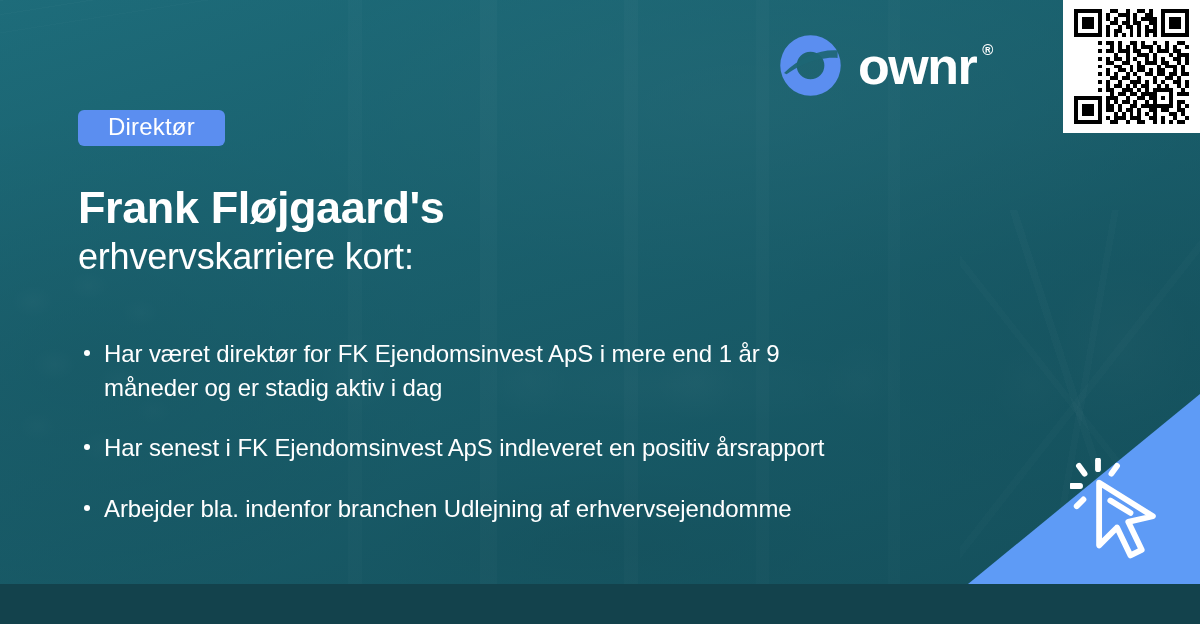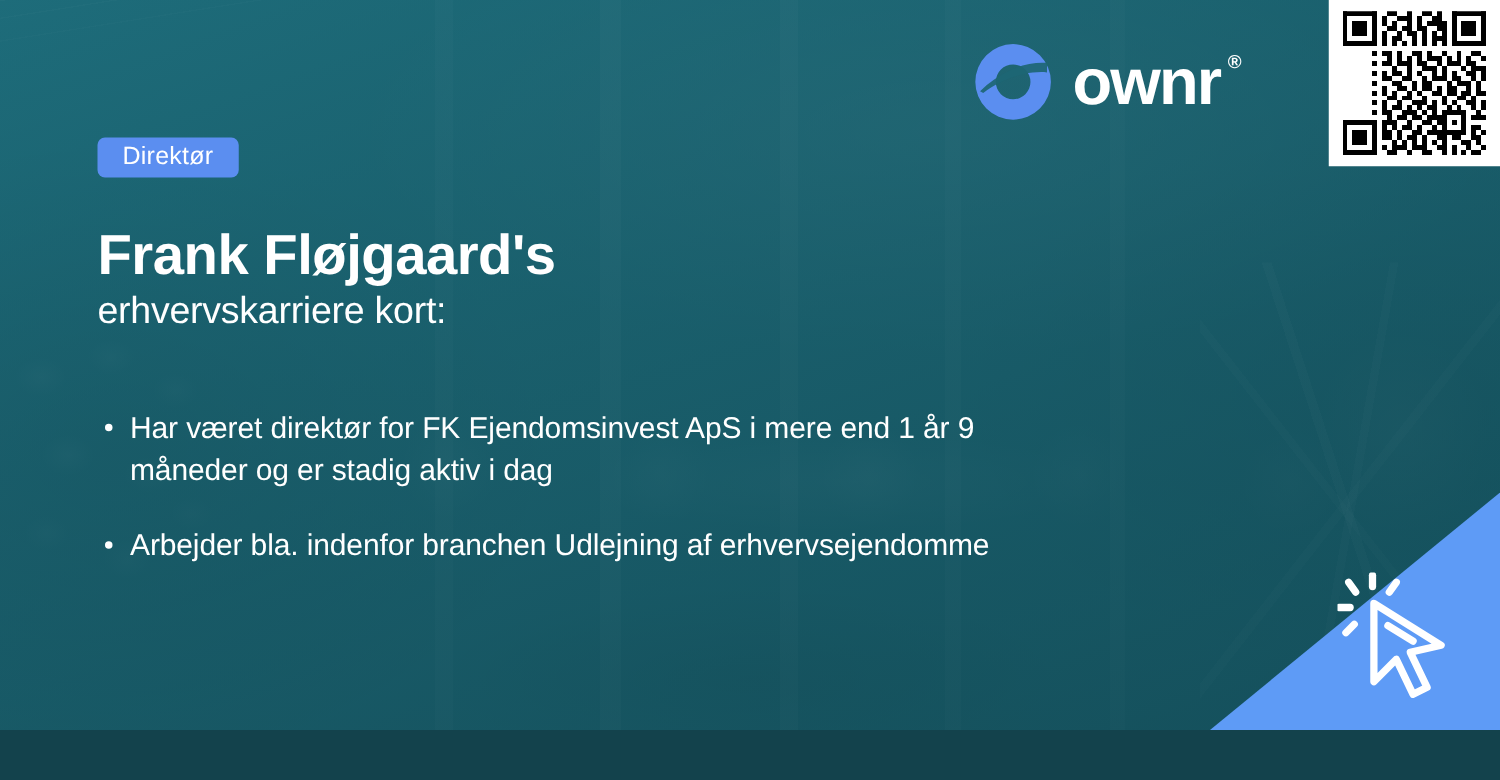--- a/index.html
+++ b/index.html
@@ -125,8 +125,8 @@
     display:inline-block;
     background:#5b8ef0;
     color:#ffffff;
-    font-size:20px;
-    padding:5px 20px 7px;
+    font-size:24px;
+    padding:5px 30px 7px;
     border-radius:6px;
     line-height:1;
     letter-spacing:.2px;

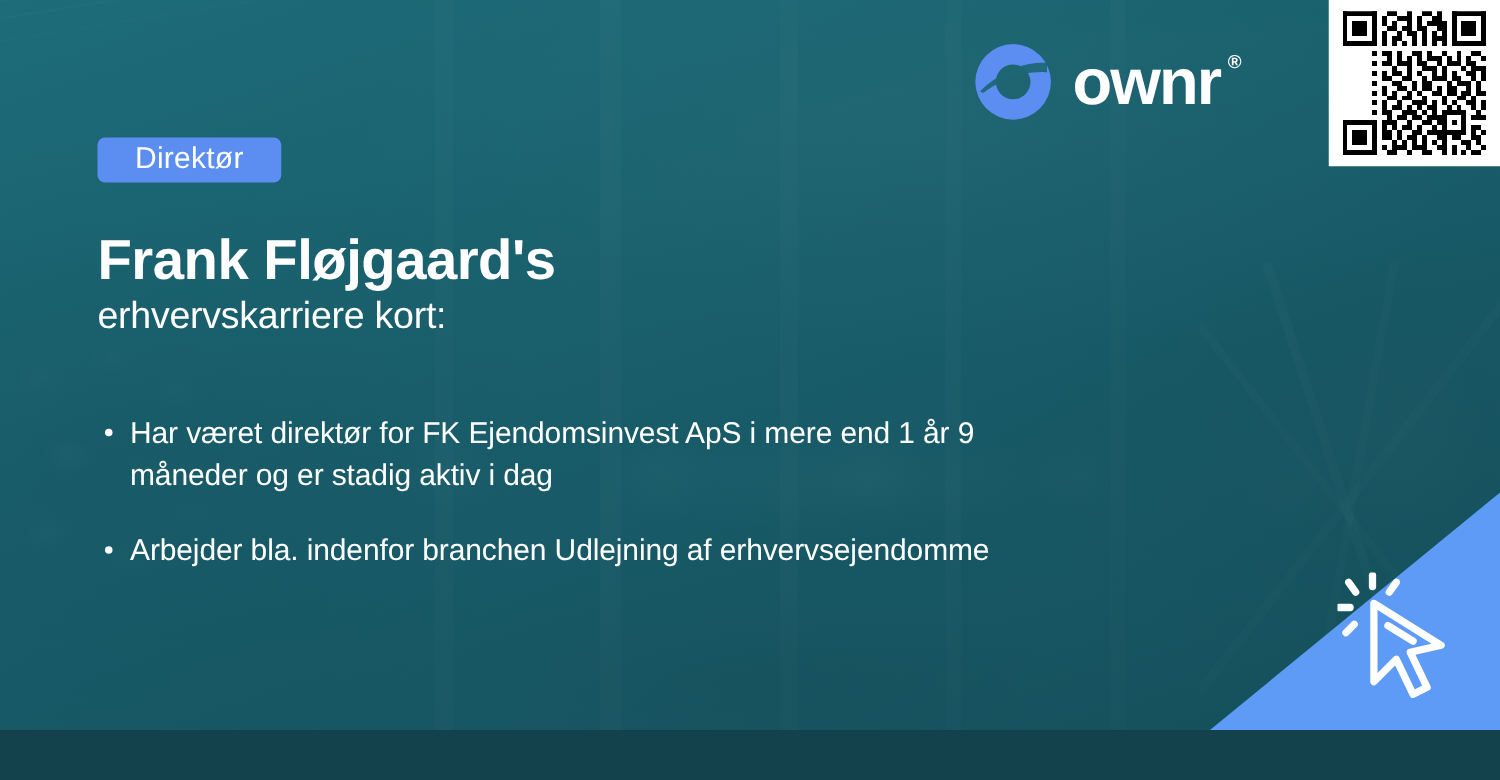--- a/index.html
+++ b/index.html
@@ -139,7 +139,7 @@
     margin-top:37px;
   }
   .headline-sub {
-    font-size:30px; font-weight:normal; line-height:1.22;
+    font-size:36px; font-weight:normal; line-height:1.22;
     letter-spacing:-.2px; margin-top:2px;
   }
 

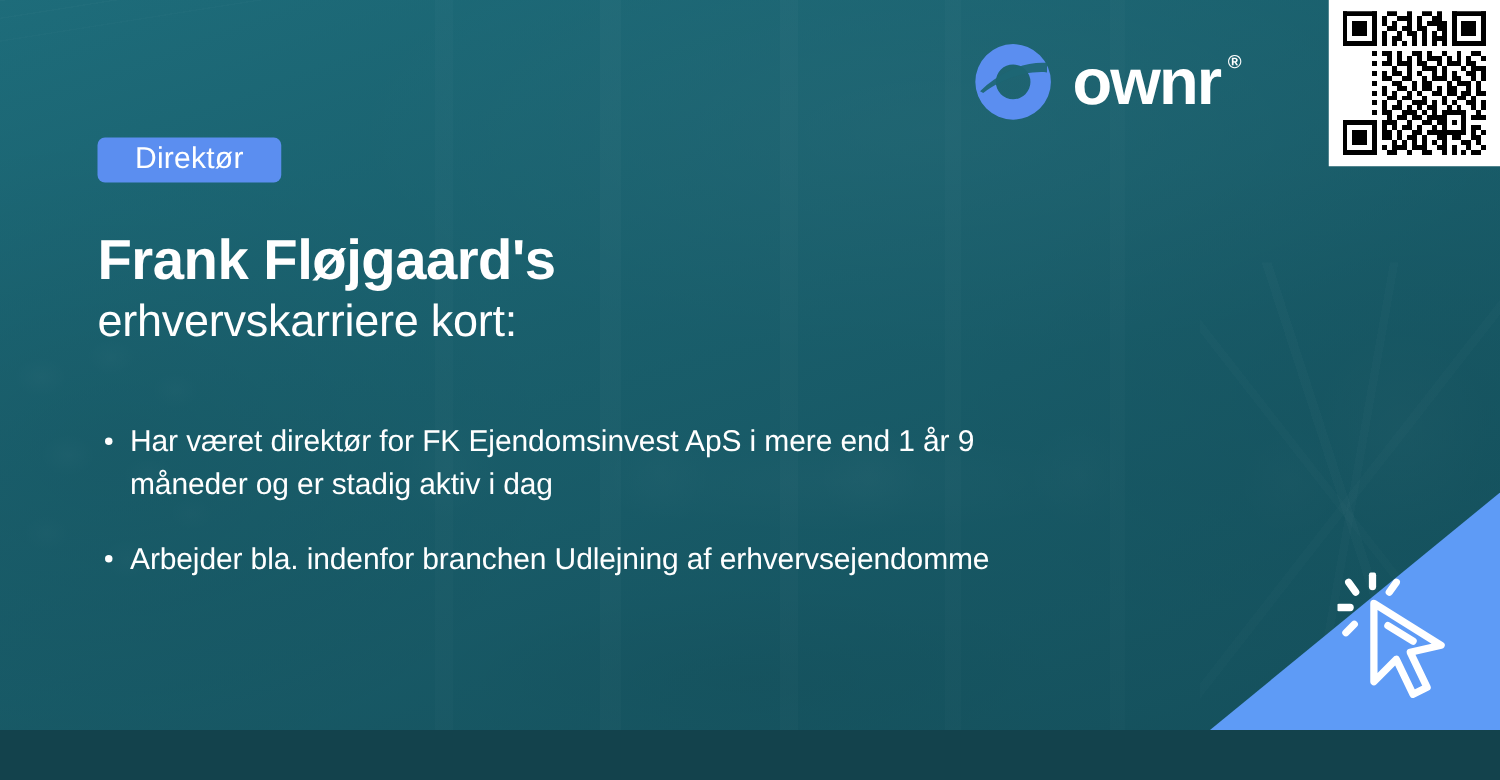--- a/index.html
+++ b/index.html
@@ -415,6 +415,7 @@
 
     <ul class="bullets">
       <li class="bullet">Har været direktør for FK Ejendomsinvest ApS i mere end 1 år 9 måneder og er stadig aktiv i dag</li>
+      <li class="bullet">Har senest i FK Ejendomsinvest ApS indleveret en positiv årsrapport</li>
       <li class="bullet">Arbejder bla. indenfor branchen Udlejning af erhvervsejendomme</li>
     </ul>
 

